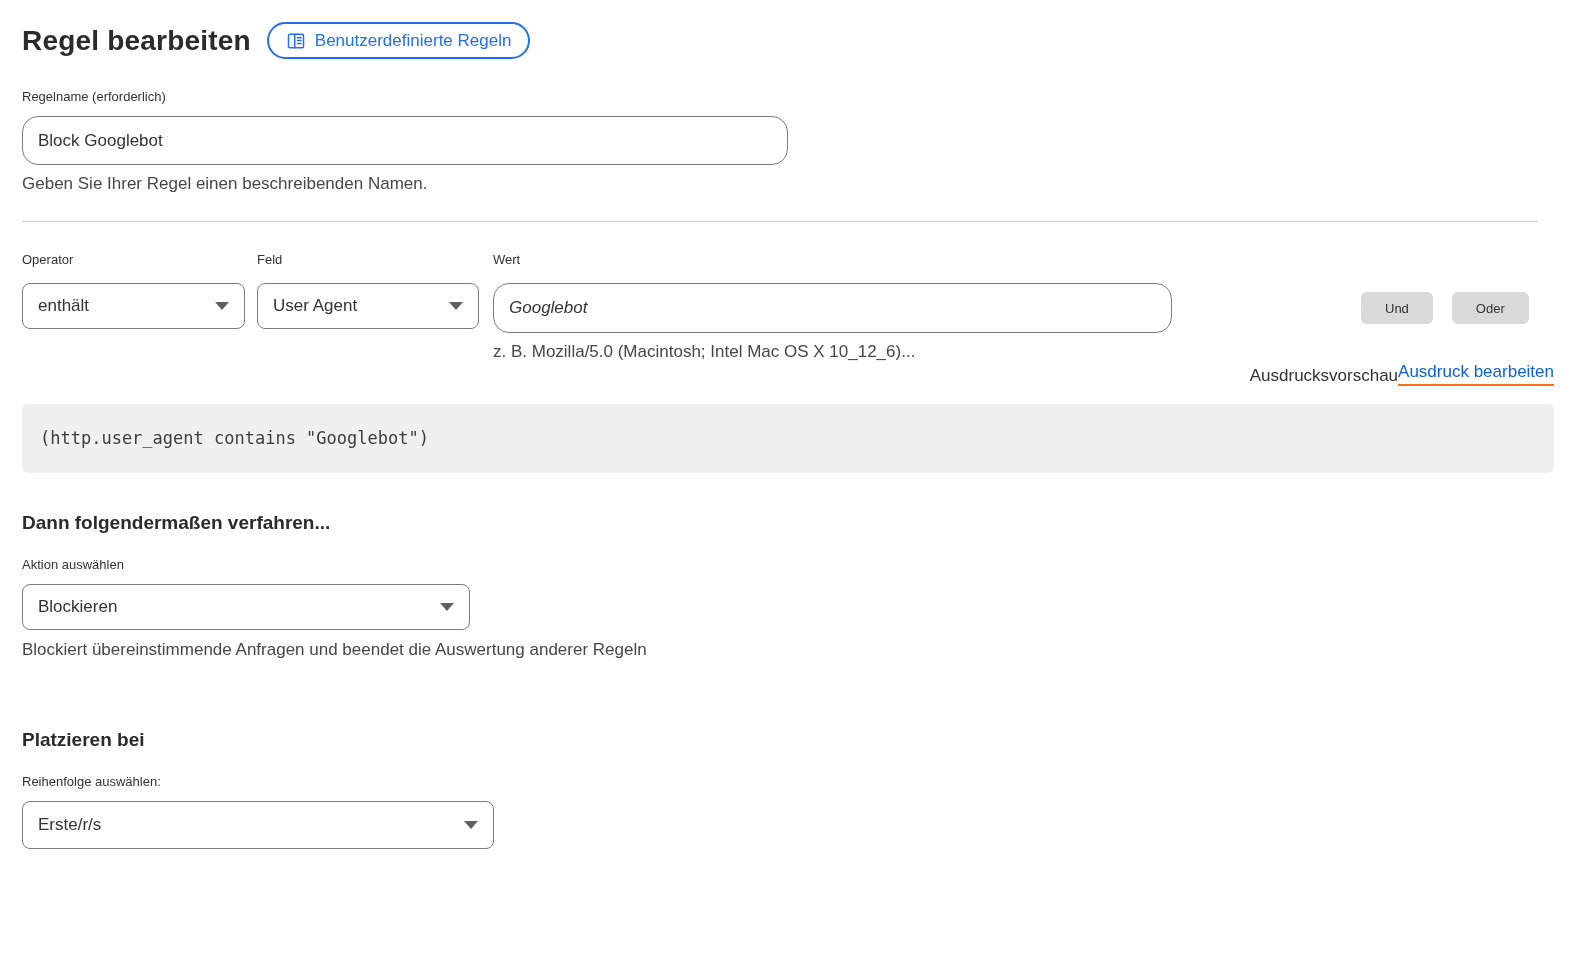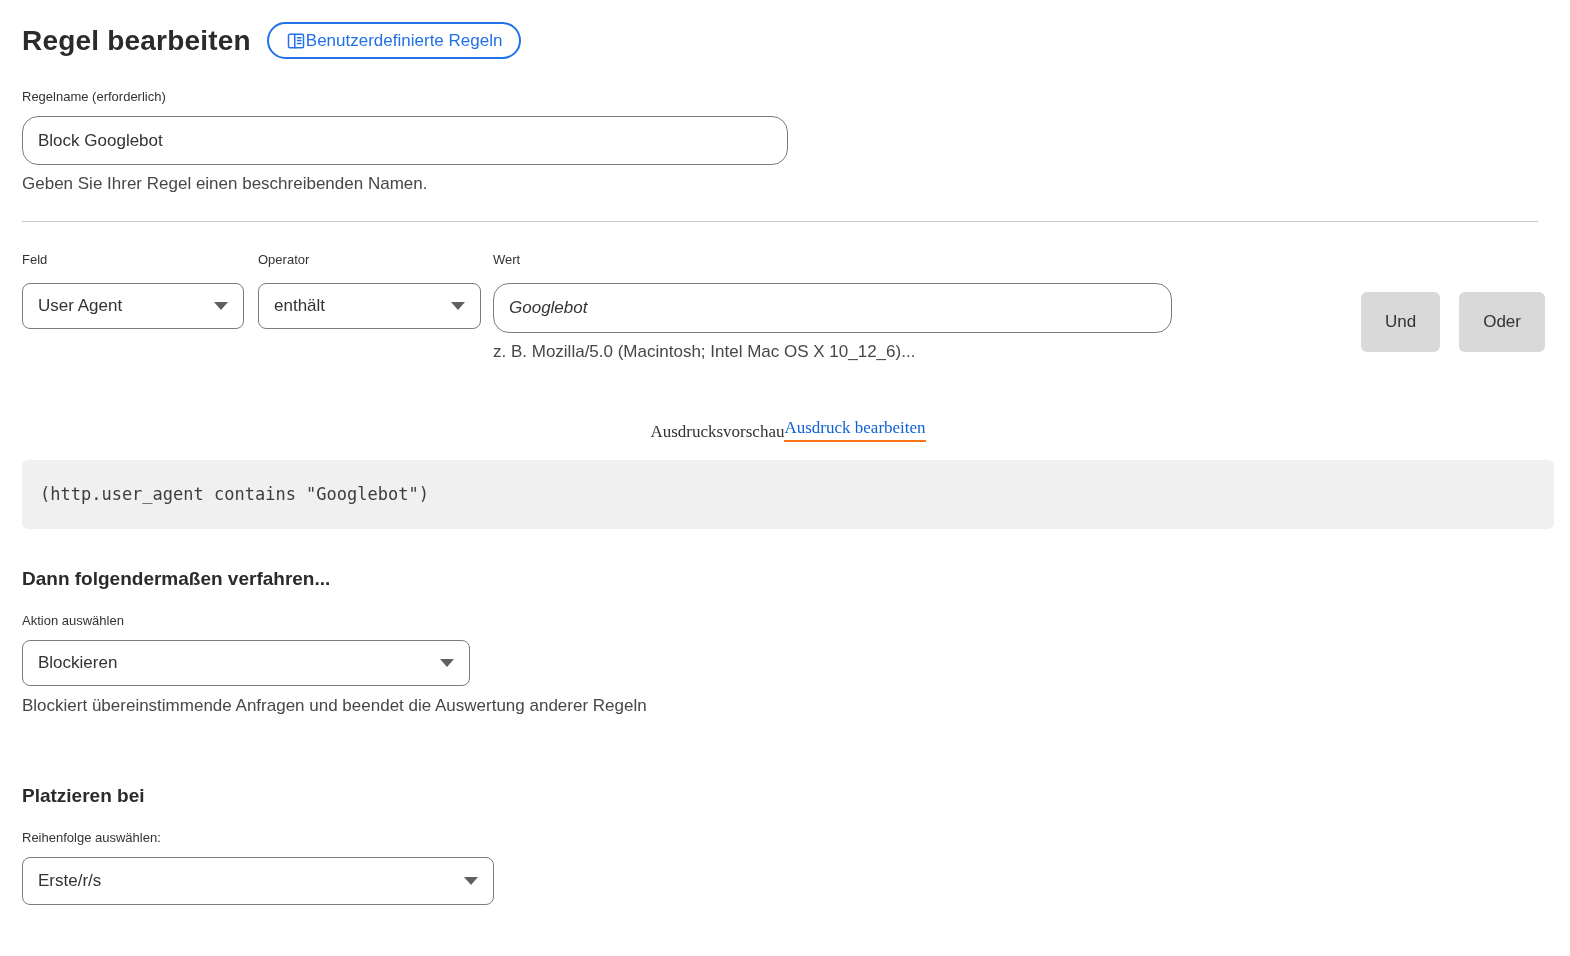--- a/index.html
+++ b/index.html
@@ -31,6 +31,7 @@
   .badge-btn {
     display: inline-flex;
     align-items: center;
+    gap: 9px;
     border: 2px solid #2271e9;
     background: #ffffff;
     color: #2271e9;

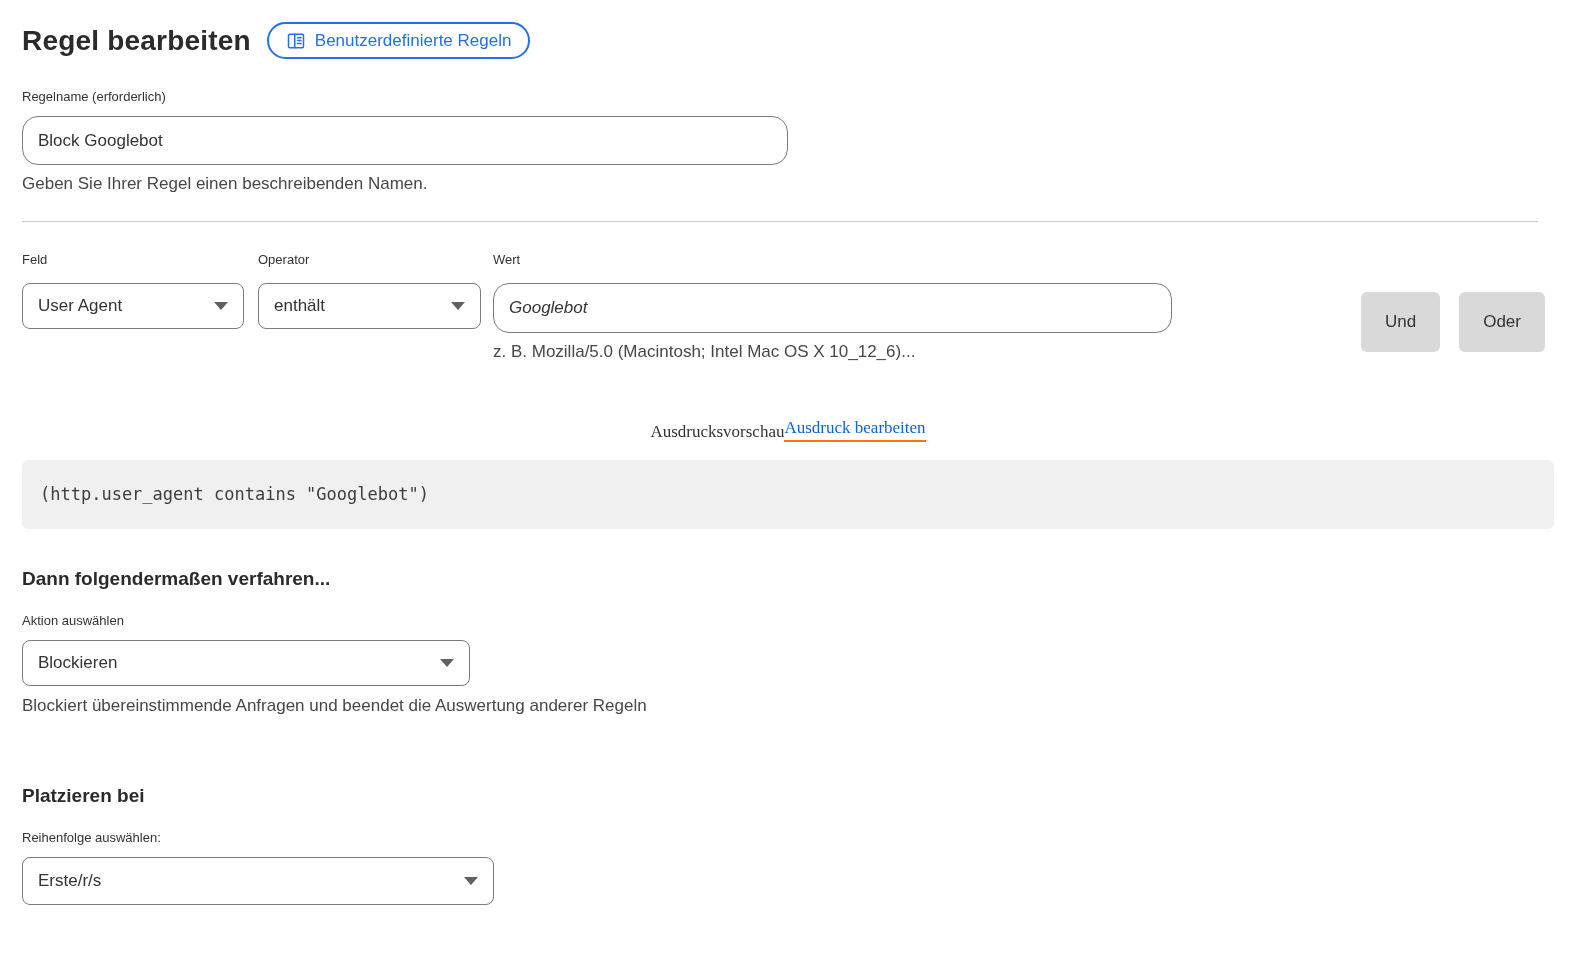--- a/index.html
+++ b/index.html
@@ -201,6 +201,14 @@
   <hr class="divider">
 
   <div class="cond-row">
+    <div class="cond-col col-op">
+      <label class="field-label">Operator</label>
+      <div class="select-box" role="listbox">
+        <span class="select-value">enthält</span>
+        <span class="caret"></span>
+      </div>
+    </div>
+
     <div class="cond-col col-field">
       <label class="field-label">Feld</label>
       <div class="select-box" role="listbox">
@@ -209,14 +217,6 @@
       </div>
     </div>
 
-    <div class="cond-col col-op">
-      <label class="field-label">Operator</label>
-      <div class="select-box" role="listbox">
-        <span class="select-value">enthält</span>
-        <span class="caret"></span>
-      </div>
-    </div>
-
     <div class="cond-col col-value">
       <label class="field-label">Wert</label>
       <input class="text-input value-input" type="text" value="Googlebot" style="">

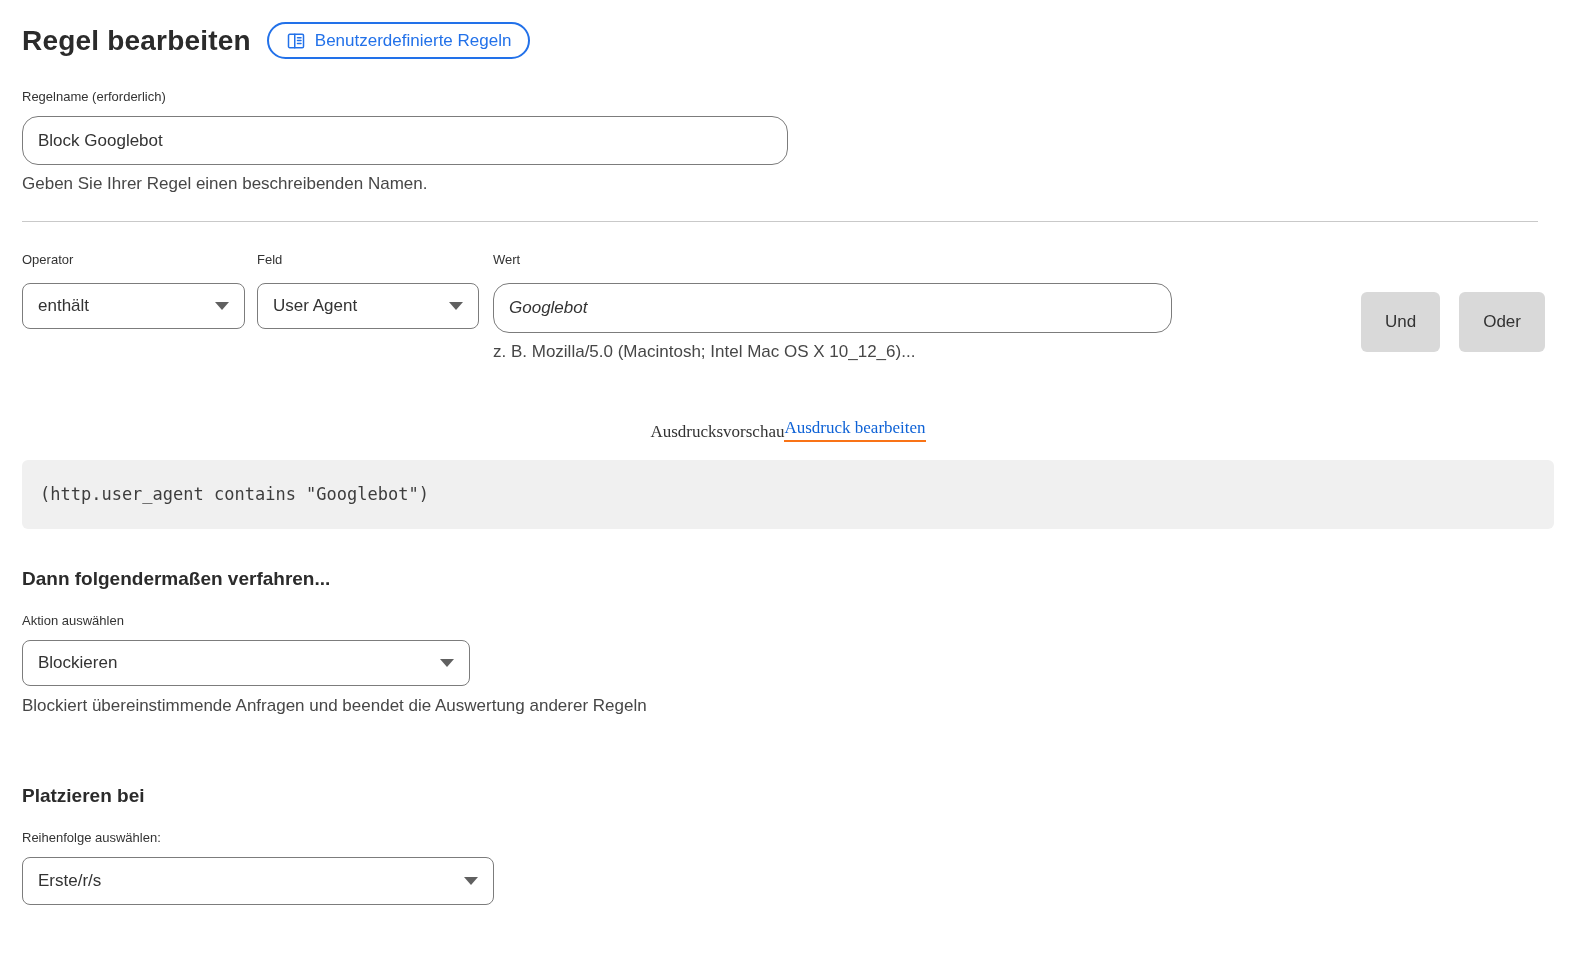--- a/index.html
+++ b/index.html
@@ -120,9 +120,9 @@
     background: #d9d9d9;
     border: none;
     border-radius: 6px;
-    height: 60px;
+    height: 32px;
     padding: 8px 24px;
-    font-size: 17px;
+    font-size: 13px;
     color: #333333;
     font-family: "Liberation Sans", sans-serif;
     cursor: pointer;

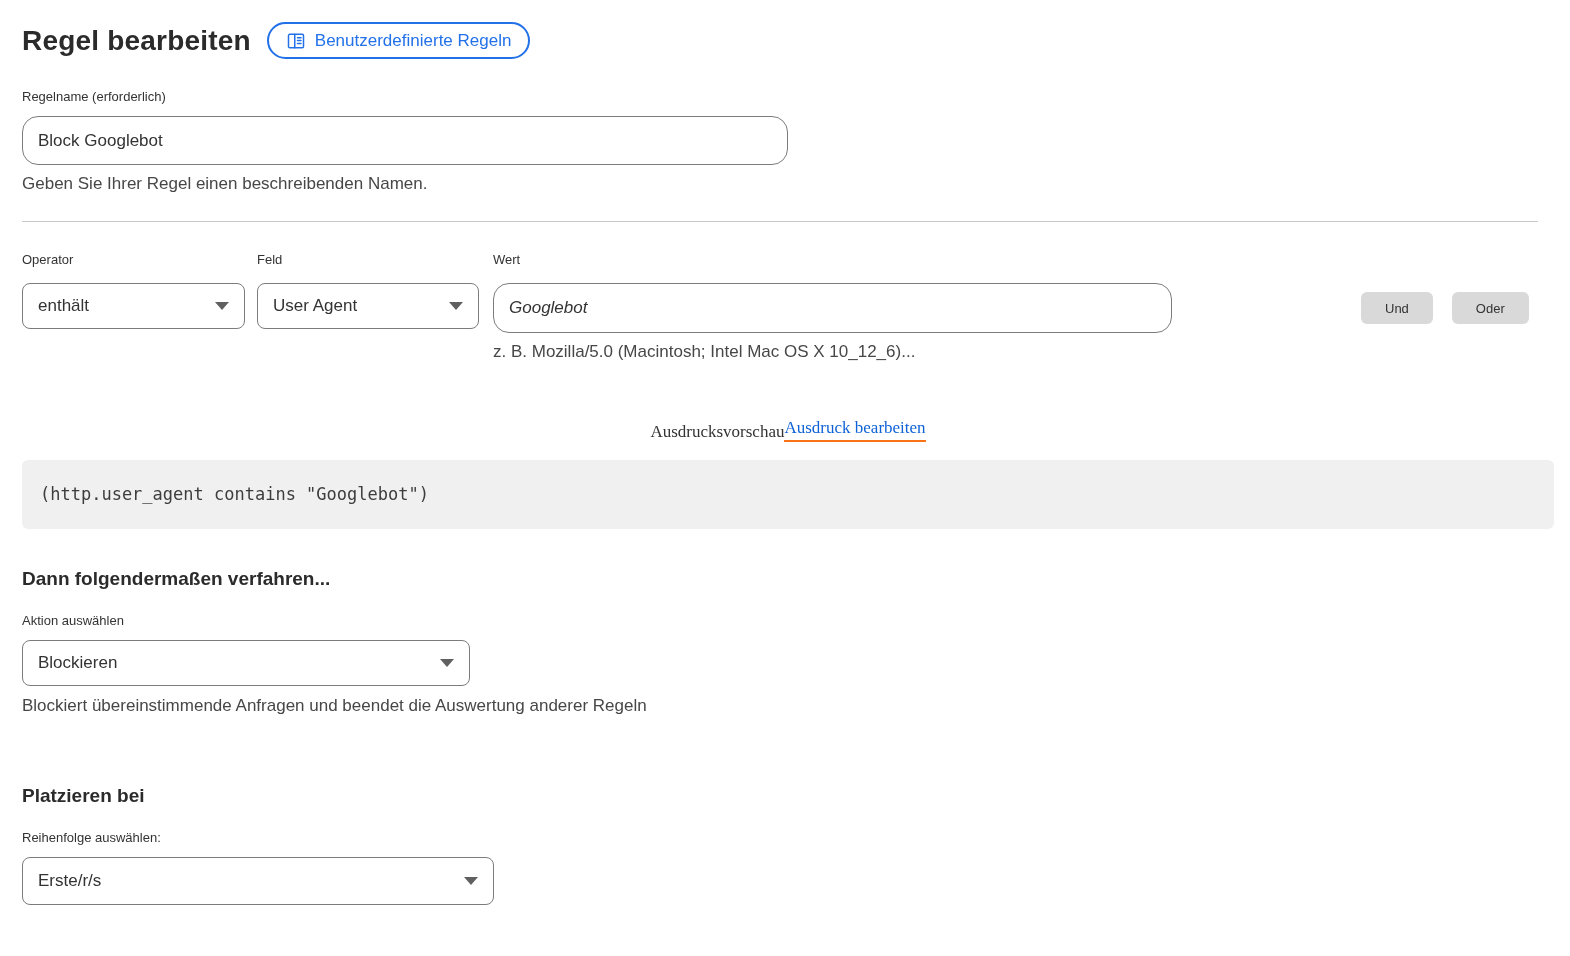--- a/index.html
+++ b/index.html
@@ -131,11 +131,9 @@
   
   .expr-header {
     display: flex;
-    justify-content: center;
+    justify-content: flex-end;
     align-items: flex-end;
-    margin-top: 56px;
     margin-bottom: 18px;
-    font-family: Liberation Serif, serif;
   }
   .expr-label { font-size: 17px; color: #333333; }
   .expr-edit-link {

